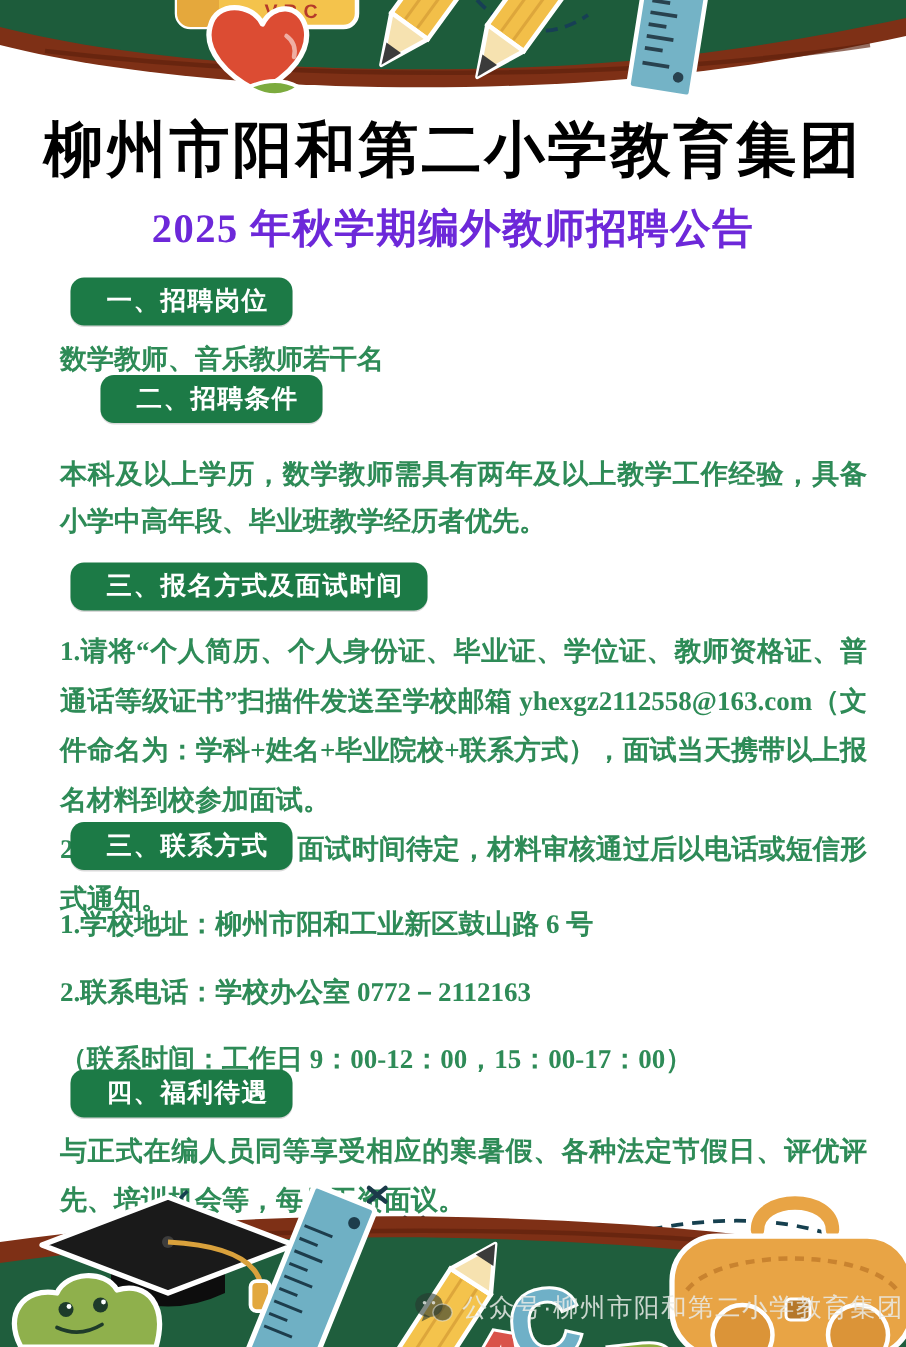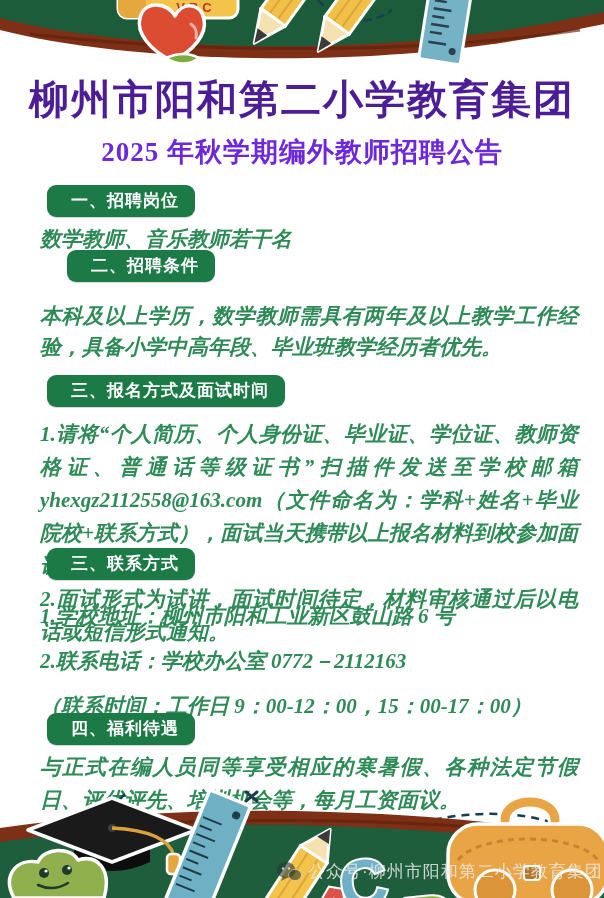--- a/index.html
+++ b/index.html
@@ -14,7 +14,7 @@
   
   .title{
     position:absolute;top:72px;left:0;width:604px;text-align:center;
-    font-size:40px;font-weight:700;color:#4c1d95;letter-spacing:2px;
+    font-size:40px;font-weight:700;color:#000000;letter-spacing:2px;
   }
   .subtitle{
     position:absolute;top:134px;left:0;width:604px;text-align:center;

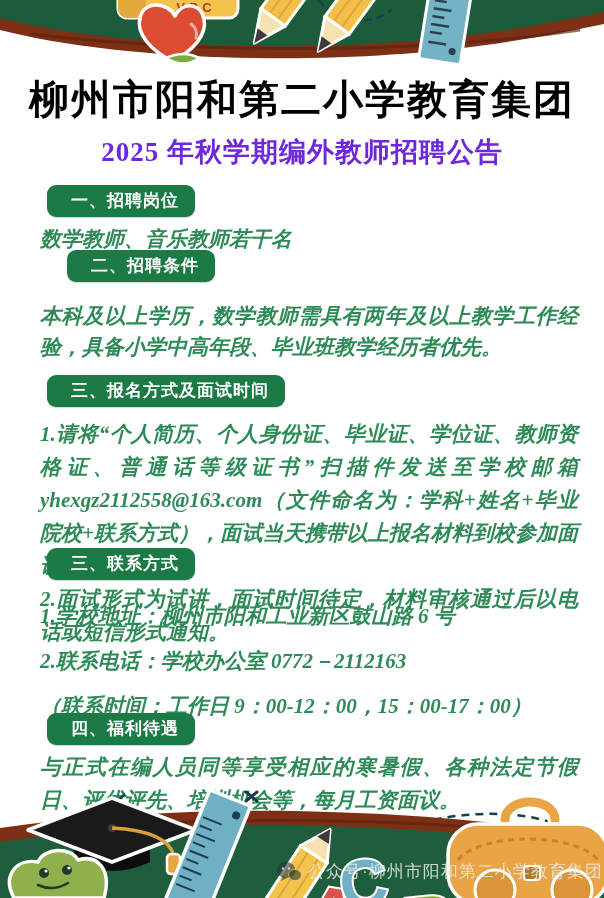--- a/index.html
+++ b/index.html
@@ -33,7 +33,7 @@
   .pill-4{top:548px;} .pill-5{top:713px;}
   
   .para-block{position:absolute;left:40px;width:538px;color:#2e8b57;font-weight:700;}
-  .para-block p{margin:0;font-size:21px;font-style:italic;}
+  .para-block p{margin:0;font-size:18px;}
   .body-1{top:226px;} .body-1 p{line-height:26px;}
   .body-2{top:301px;} .body-2 p{line-height:31px;text-align:justify;}
   .body-3{top:418px;} .body-3 p{line-height:33px;text-align:justify;}

